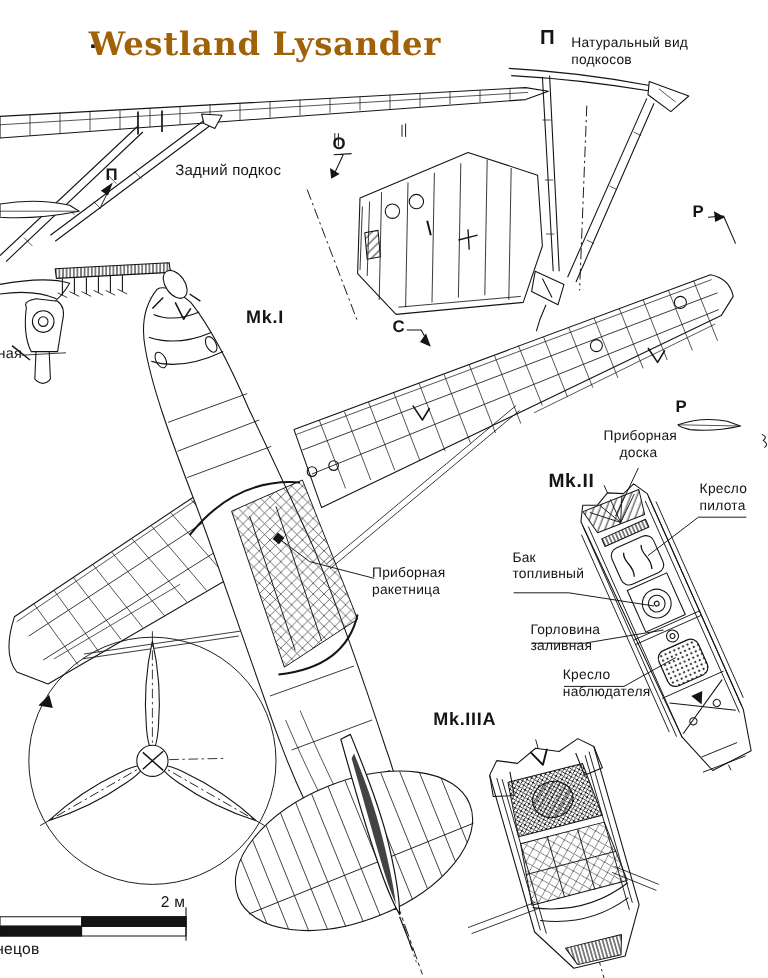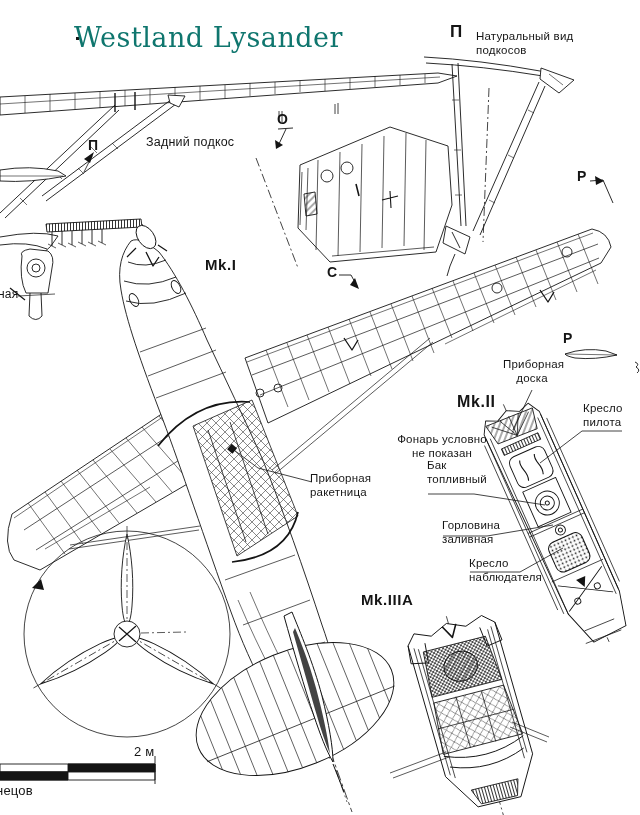--- a/index.html
+++ b/index.html
@@ -11,7 +11,7 @@
   .ltr{font-size:15px;font-weight:bold;letter-spacing:.5px;}
   .mk{font-weight:bold;font-size:15px;letter-spacing:.6px;}
   .title{position:absolute;left:74px;top:22px;font-family:"DejaVu Serif",serif;
-         font-weight:normal;font-size:27px;letter-spacing:.5px;color:#0f766e;}
+         font-weight:bold;font-size:27px;letter-spacing:.5px;color:#a16207;}
   .sig{font-size:13px;}
 </style>
 </head>

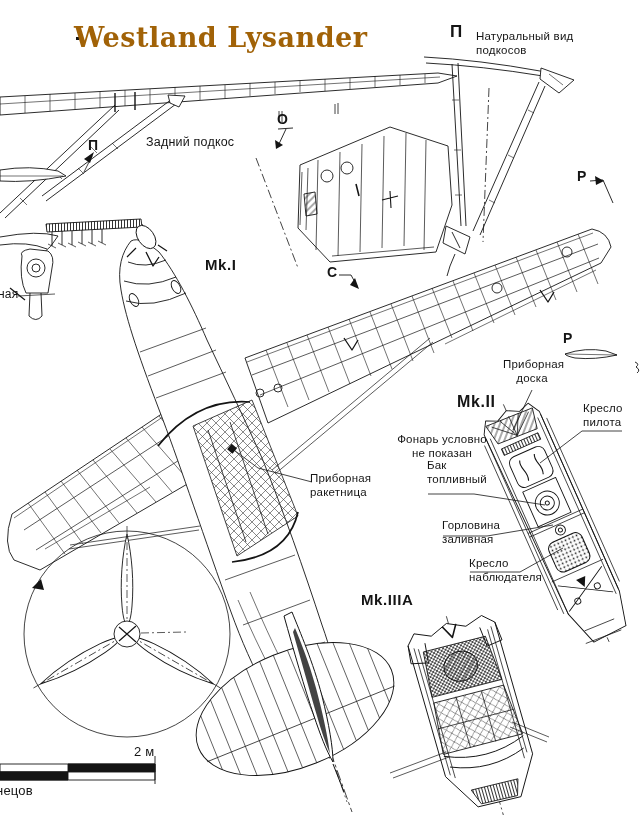--- a/index.html
+++ b/index.html
@@ -271,8 +271,6 @@
 доска</div>
 <div class="lbl" style="left:583px;top:402px;">Кресло
 пилота</div>
-<div class="lbl ctr" style="left:396px;top:433px;width:92px;">Фонарь условно
-не показан</div>
 <div class="lbl" style="left:427px;top:459px;">Бак
 топливный</div>
 <div class="lbl" style="left:442px;top:519px;">Горловина

